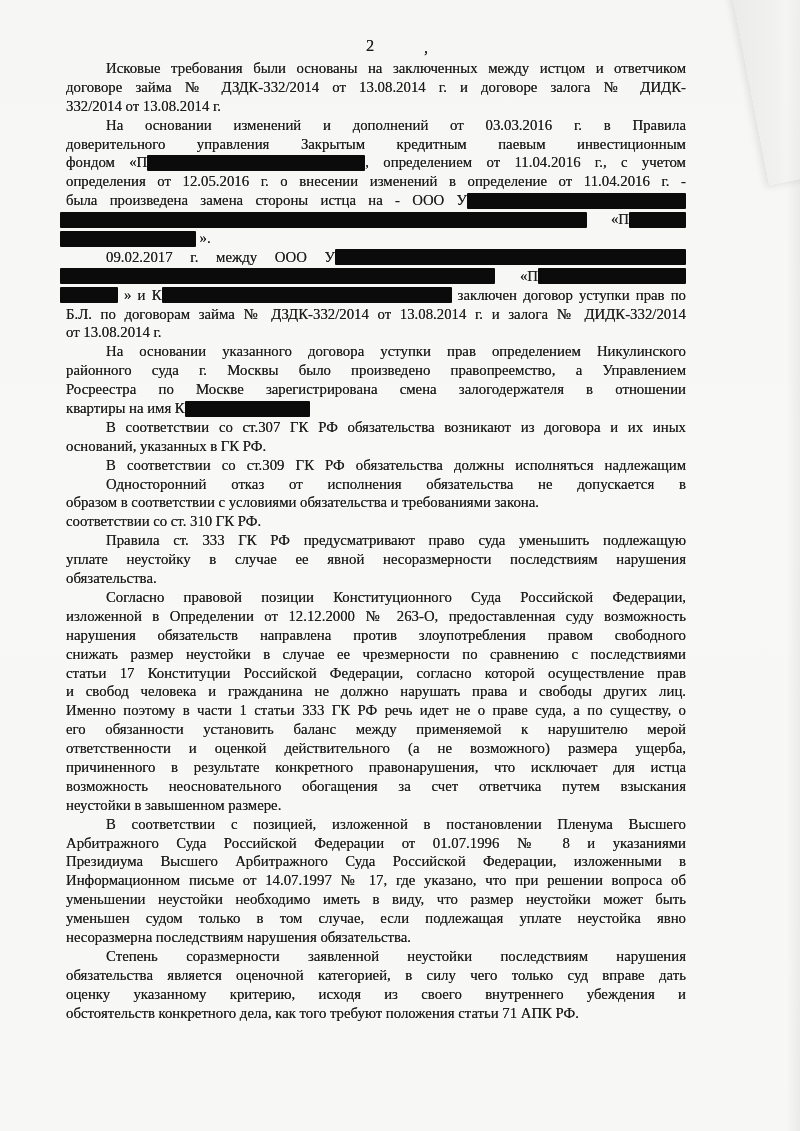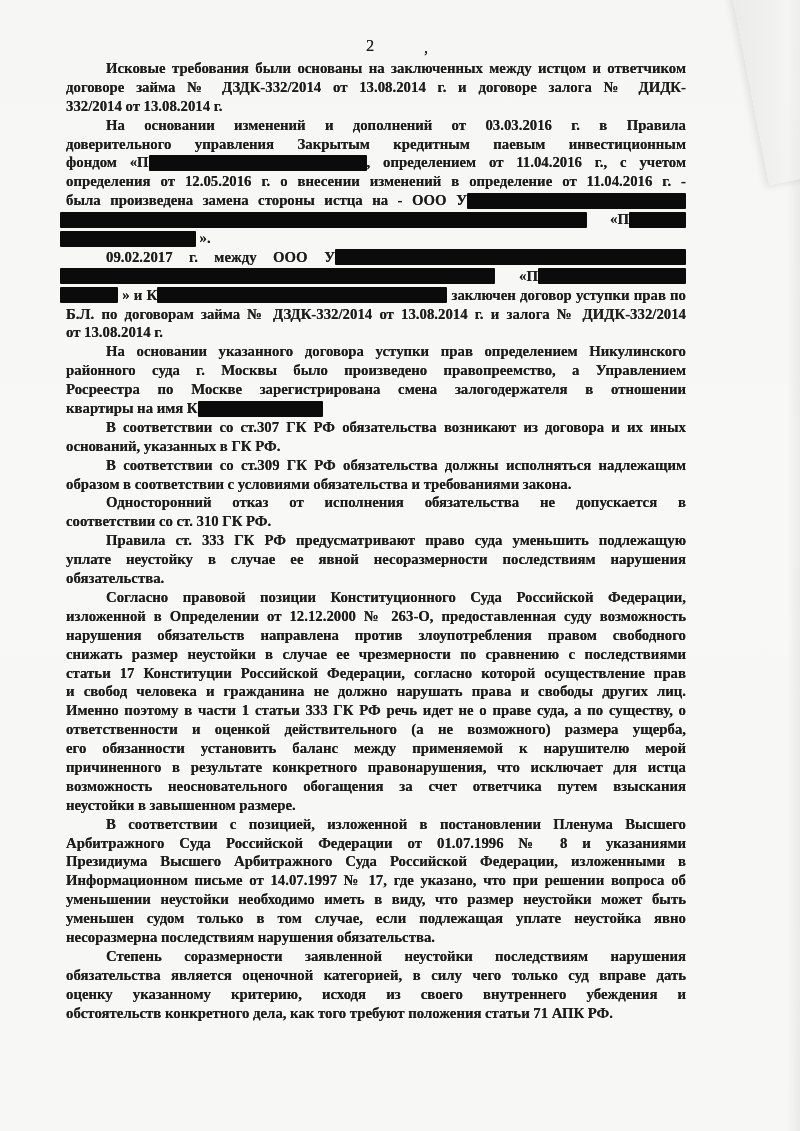--- a/index.html
+++ b/index.html
@@ -42,7 +42,7 @@
     text-align-last:justify;
     word-spacing:-0.1px;
   }
-  .line .t{text-shadow:0 0 .55px rgba(38,38,38,.85);font-weight:bold;}
+  .line .t{text-shadow:0 0 .55px rgba(38,38,38,.85);}
   .line.left{text-align:center;text-align-last:left;}
   .line.ind{text-indent:40px;}
   .line.bleed{margin-left:-6px;width:626px;}

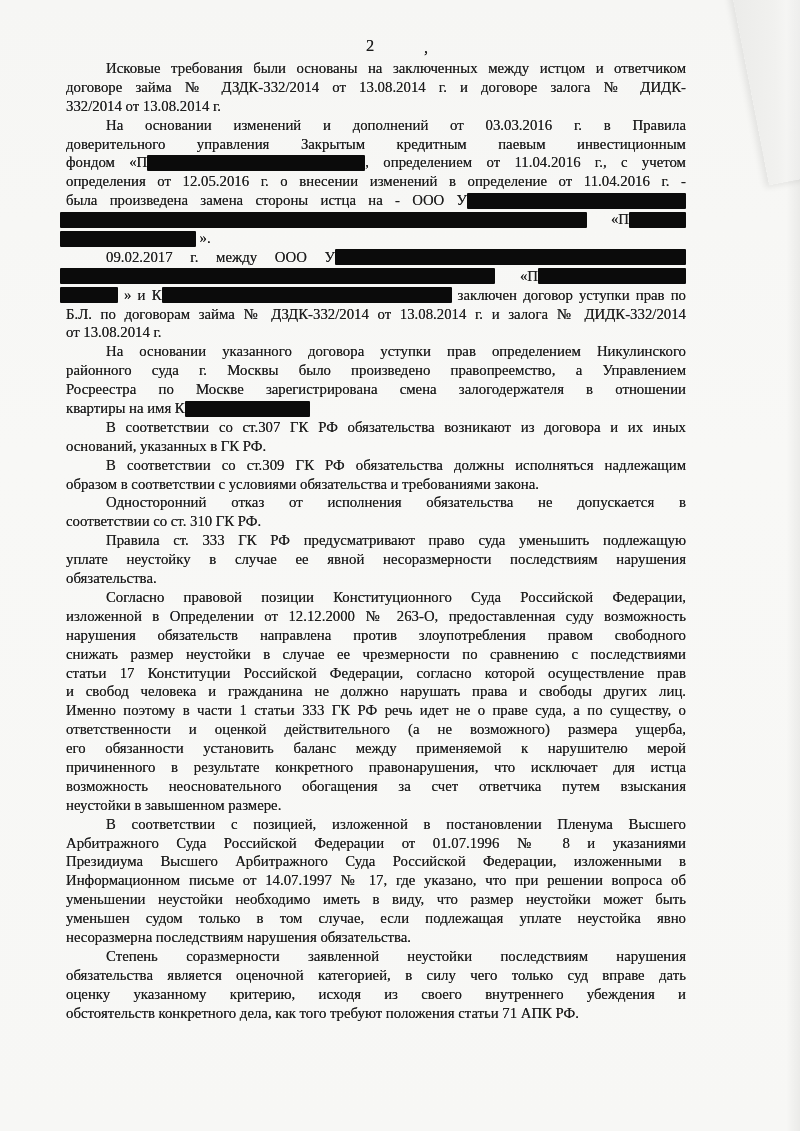--- a/index.html
+++ b/index.html
@@ -85,8 +85,8 @@
       <div class="line ind"><span class="t">В соответствии со ст.307 ГК РФ обязательства возникают из договора и их иных</span></div>
       <div class="line left"><span class="t">оснований, указанных в ГК РФ.</span></div>
       <div class="line ind"><span class="t">В соответствии со ст.309 ГК РФ обязательства должны исполняться надлежащим</span></div>
+      <div class="line ind"><span class="t">Односторонний отказ от исполнения обязательства не допускается в</span></div>
       <div class="line left"><span class="t">образом в соответствии с условиями обязательства и требованиями закона.</span></div>
-      <div class="line ind"><span class="t">Односторонний отказ от исполнения обязательства не допускается в</span></div>
       <div class="line left"><span class="t">соответствии со ст. 310 ГК РФ.</span></div>
       <div class="line ind"><span class="t">Правила ст. 333 ГК РФ предусматривают право суда уменьшить подлежащую</span></div>
       <div class="line"><span class="t">уплате неустойку в случае ее явной несоразмерности последствиям нарушения</span></div>

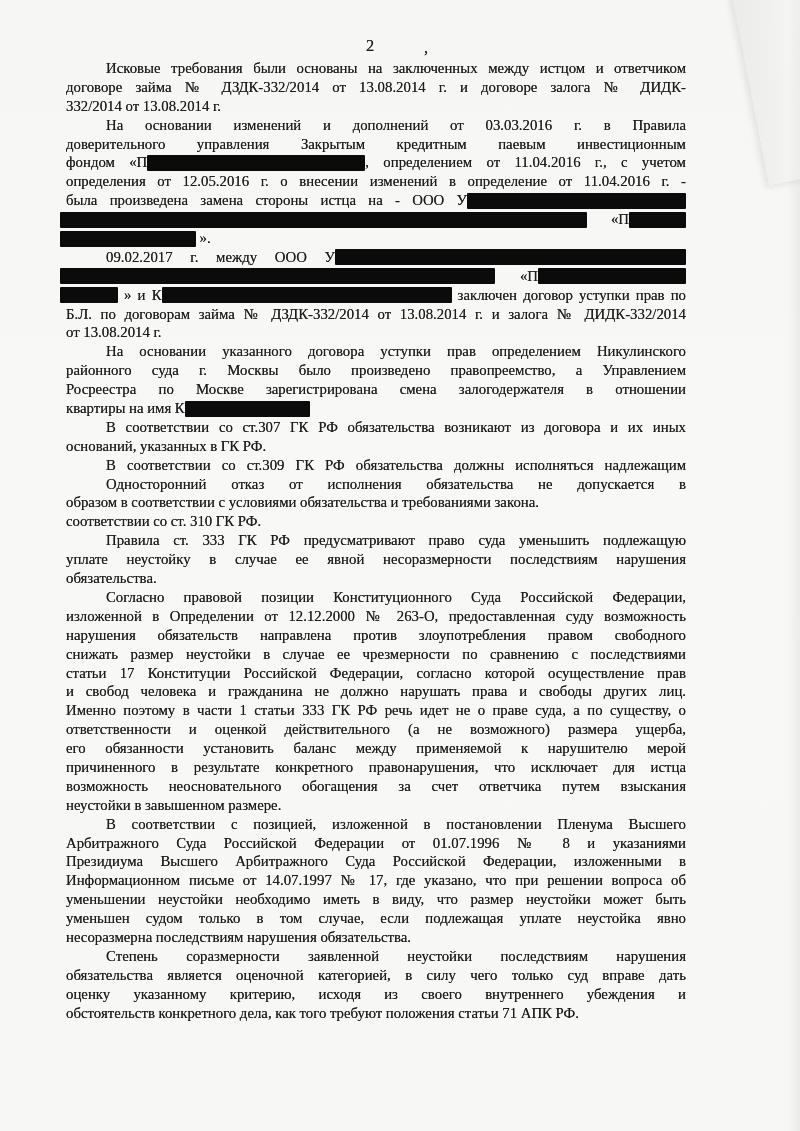--- a/index.html
+++ b/index.html
@@ -98,8 +98,8 @@
       <div class="line"><span class="t">статьи 17 Конституции Российской Федерации, согласно которой осуществление прав</span></div>
       <div class="line"><span class="t">и свобод человека и гражданина не должно нарушать права и свободы других лиц.</span></div>
       <div class="line"><span class="t">Именно поэтому в части 1 статьи 333 ГК РФ речь идет не о праве суда, а по существу, о</span></div>
+      <div class="line"><span class="t">его обязанности установить баланс между применяемой к нарушителю мерой</span></div>
       <div class="line"><span class="t">ответственности и оценкой действительного (а не возможного) размера ущерба,</span></div>
-      <div class="line"><span class="t">его обязанности установить баланс между применяемой к нарушителю мерой</span></div>
       <div class="line"><span class="t">причиненного в результате конкретного правонарушения, что исключает для истца</span></div>
       <div class="line"><span class="t">возможность неосновательного обогащения за счет ответчика путем взыскания</span></div>
       <div class="line left"><span class="t">неустойки в завышенном размере.</span></div>

